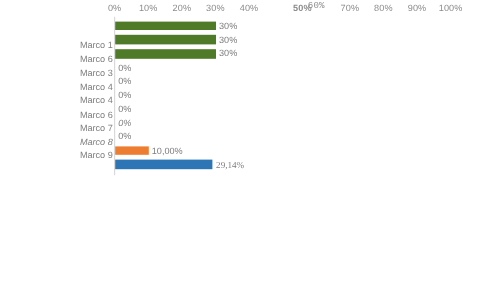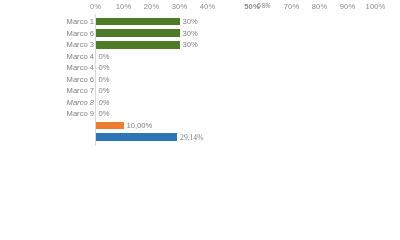--- a/index.html
+++ b/index.html
@@ -57,7 +57,7 @@
   .row-label {
     position: absolute;
     right: 306px; 
-    top: 0;
+    top: 16px;
     height: 11.55px;
     line-height: 11.55px;
     font-size: 7.6px;

